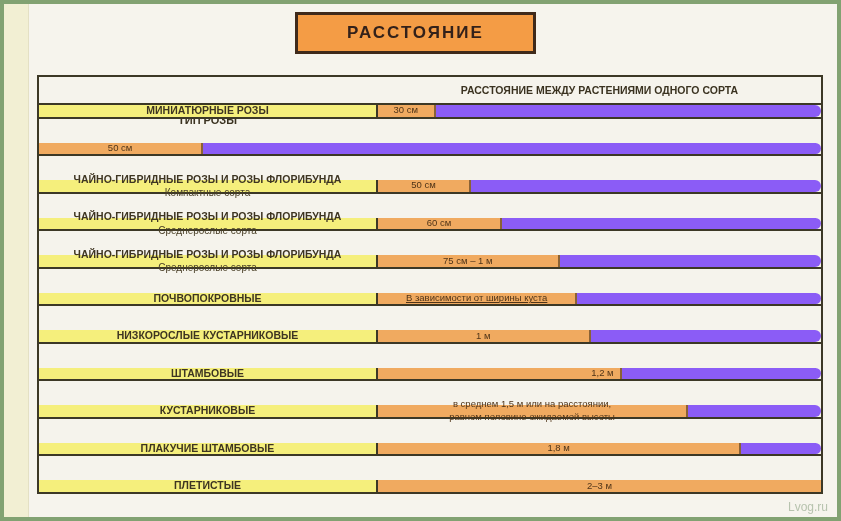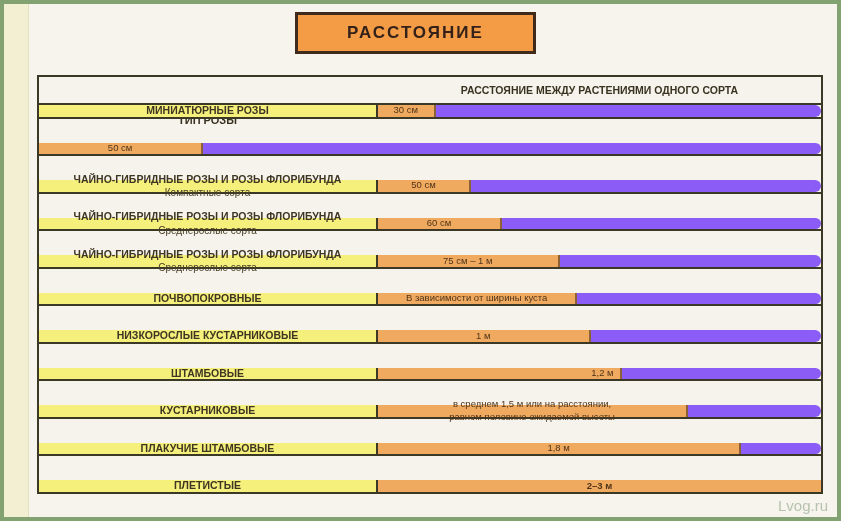--- a/index.html
+++ b/index.html
@@ -148,7 +148,7 @@
 
     </div>
     <div class="cell-bar">
-      <div class="bar" style="width: 45%;">
+      <div class="bar" style="width: 45%; text-decoration: underline;">
         <span>В зависимости от ширины куста</span>
       </div>
     </div>

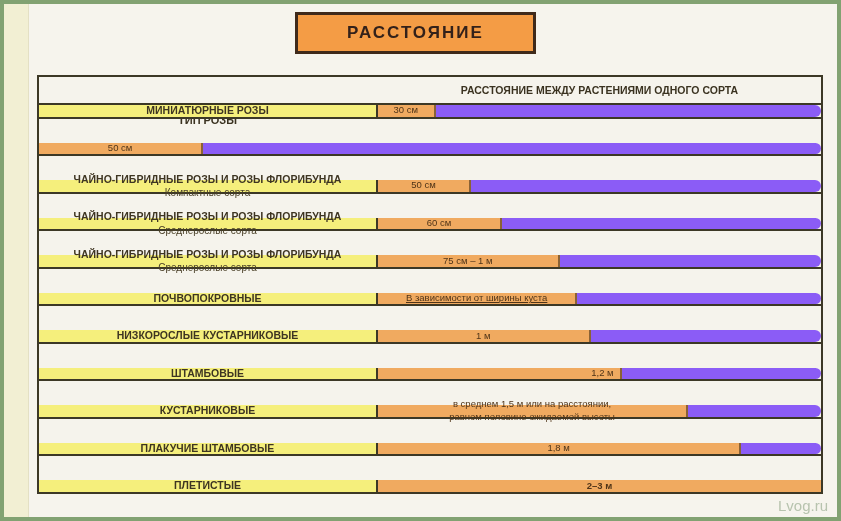--- a/index.html
+++ b/index.html
@@ -66,7 +66,7 @@
     padding:1px 6px;
     white-space:pre-line; line-height:1.35;
   }
-  .bar.full { border-right:none;font-weight:bold; }
+  .bar.full { border-right:none; }
   .watermark {
     position:absolute; right:9px; bottom:3px;
     font-size:15px; color:#b7c3ae;

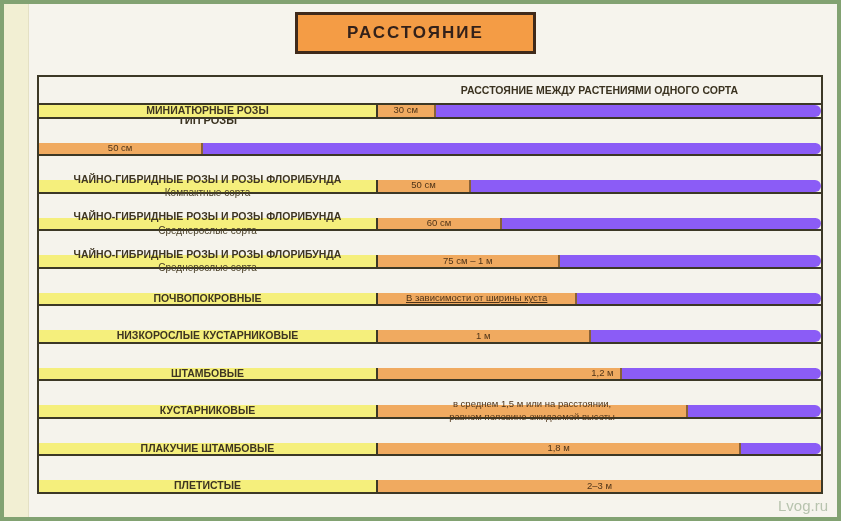--- a/index.html
+++ b/index.html
@@ -69,7 +69,7 @@
   .bar.full { border-right:none; }
   .watermark {
     position:absolute; right:9px; bottom:3px;
-    font-size:15px; color:#b7c3ae;
+    font-size:12px; color:#b7c3ae;
   }
 </style>
 </head>

